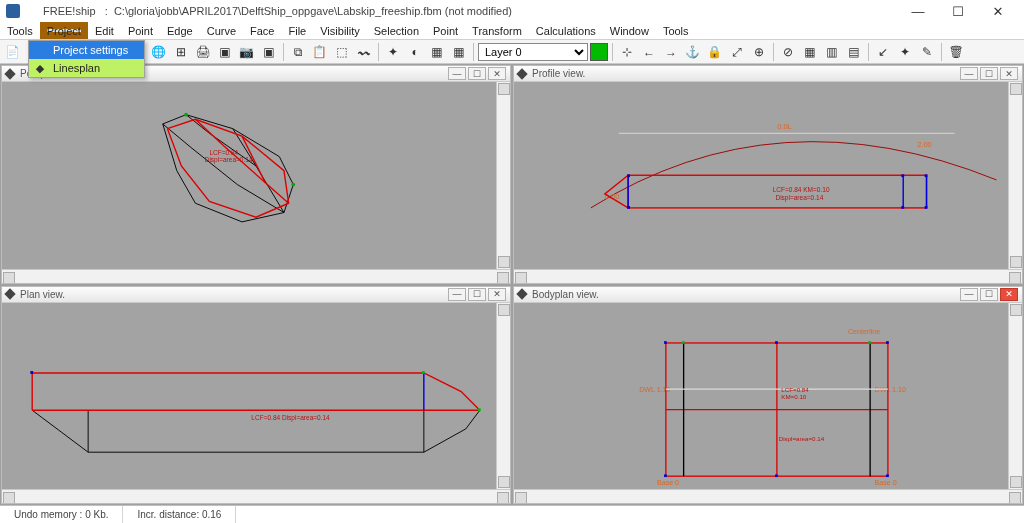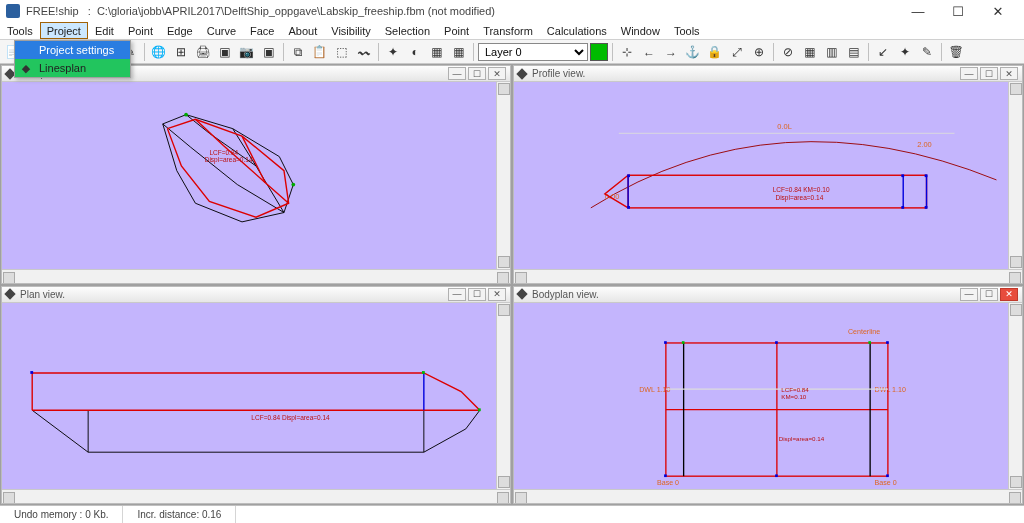--- a/index.html
+++ b/index.html
@@ -5,7 +5,7 @@
 * { margin: 0; padding: 0; box-sizing: border-box; font-family: "Segoe UI", Tahoma, sans-serif; }
 body { background: #f0f0f0; width: 1024px; height: 523px; overflow: hidden; font-size: 11px; color: #222; }
 
-.title-bar { height: 22px; background: #fff; display: flex; align-items: center; padding: 0 6px; position: relative; }
+.title-bar { height: 22px; background: #fff; display: flex; align-items: center; padding: 0 6px; position: relative; gap: 17px; }
 .title-bar .app-icon { width: 14px; height: 14px; background: #2b5f9e; margin-right: 6px; border-radius: 2px; }
 .title-bar .title { flex: 1; font-size: 11px; color: #444; }
 .title-bar .win-controls { display: flex; gap: 0; }

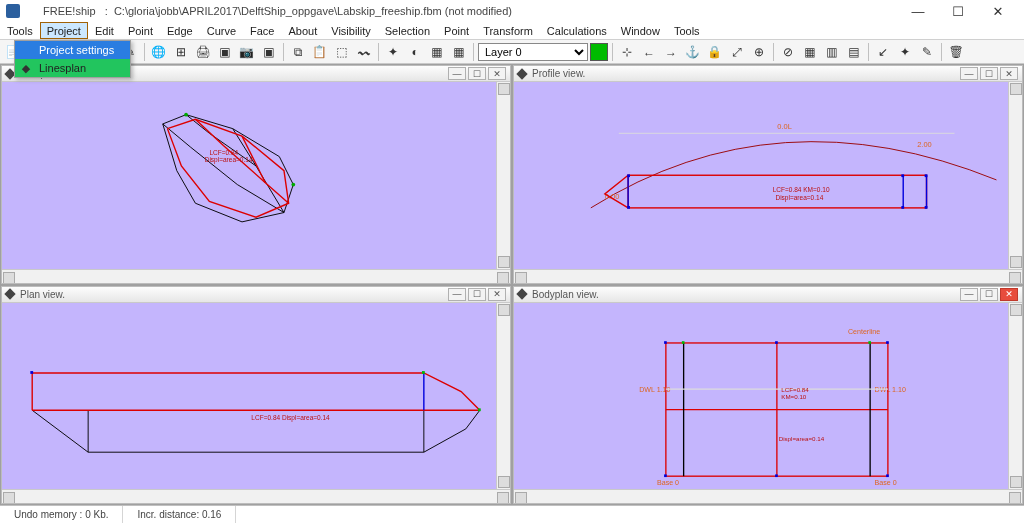--- a/index.html
+++ b/index.html
@@ -13,7 +13,7 @@
 
 .menu-bar { height: 18px; background: #fff; display: flex; align-items: stretch; border-bottom: 1px solid #d0d0d0; font-size: 11px; position: relative; z-index: 10; }
 .menu-bar .menu-item { padding: 0 7px; display: flex; align-items: center; cursor: default; }
-.menu-bar .menu-item.active { background: #cce8ff; border: 1px solid #a16207; padding: 0 6px; }
+.menu-bar .menu-item.active { background: #cce8ff; border: 7px solid #a16207; padding: 0 0; }
 .menu-dropdown { position: absolute; top: 40px; left: 14px; background: #22c55e; border: 1px solid #a0a0a0; box-shadow: 2px 2px 4px rgba(0,0,0,0.25); z-index: 50; font-size: 11px; min-width: 100px; }
 .menu-dropdown .dd-item { padding: 3px 16px 3px 24px; display: flex; align-items: center; position: relative; cursor: default; }
 .menu-dropdown .dd-item .dd-icon { position: absolute; left: 4px; width: 14px; height: 14px; display: flex; align-items: center; justify-content: center; font-size: 11px; color: #333; }

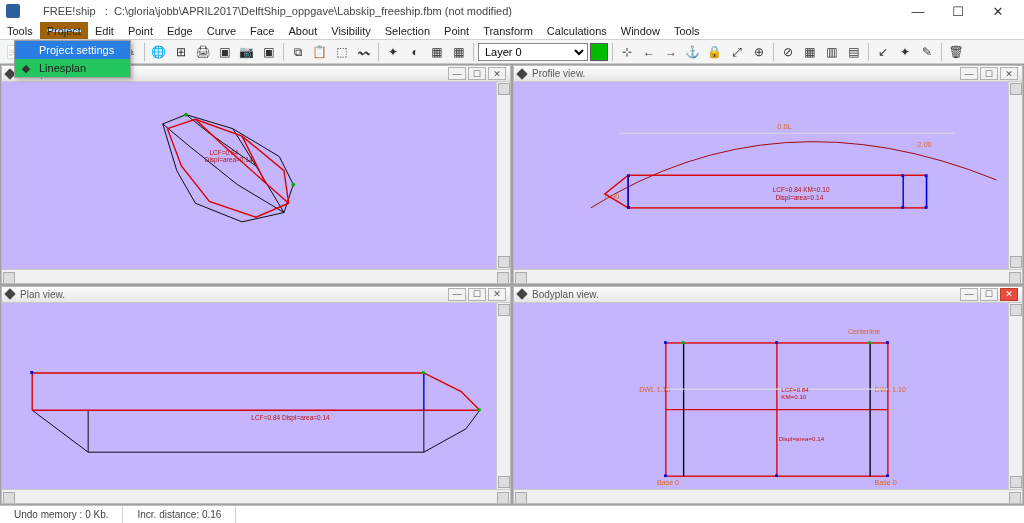--- a/index.html
+++ b/index.html
@@ -73,7 +73,7 @@
     <div class="menu-item">Edge</div>
     <div class="menu-item">Curve</div>
     <div class="menu-item">Face</div>
-    <div class="menu-item">About</div>
+    <div class="menu-item">File</div>
     <div class="menu-item">Visibility</div>
     <div class="menu-item">Selection</div>
     <div class="menu-item">Point</div>

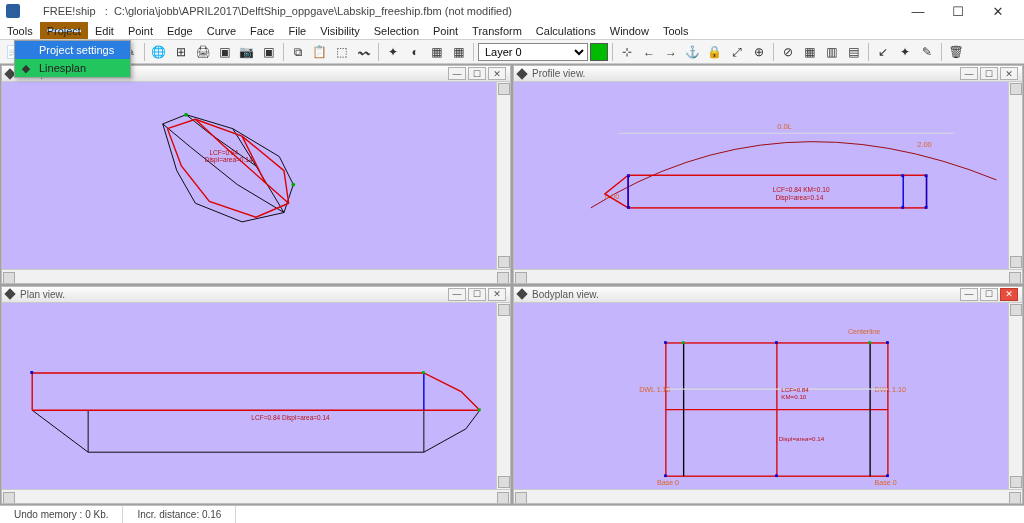--- a/index.html
+++ b/index.html
@@ -14,7 +14,7 @@
 .menu-bar { height: 18px; background: #fff; display: flex; align-items: stretch; border-bottom: 1px solid #d0d0d0; font-size: 11px; position: relative; z-index: 10; }
 .menu-bar .menu-item { padding: 0 7px; display: flex; align-items: center; cursor: default; }
 .menu-bar .menu-item.active { background: #cce8ff; border: 7px solid #a16207; padding: 0 0; }
-.menu-dropdown { position: absolute; top: 40px; left: 14px; background: #22c55e; border: 1px solid #a0a0a0; box-shadow: 2px 2px 4px rgba(0,0,0,0.25); z-index: 50; font-size: 11px; min-width: 100px; }
+.menu-dropdown { position: absolute; top: 40px; left: 28px; background: #bef264; border: 1px solid #a0a0a0; box-shadow: 2px 2px 4px rgba(0,0,0,0.25); z-index: 50; font-size: 11px; min-width: 100px; }
 .menu-dropdown .dd-item { padding: 3px 16px 3px 24px; display: flex; align-items: center; position: relative; cursor: default; }
 .menu-dropdown .dd-item .dd-icon { position: absolute; left: 4px; width: 14px; height: 14px; display: flex; align-items: center; justify-content: center; font-size: 11px; color: #333; }
 .menu-dropdown .dd-item.selected { background: #2a7de1; color: #fff; }

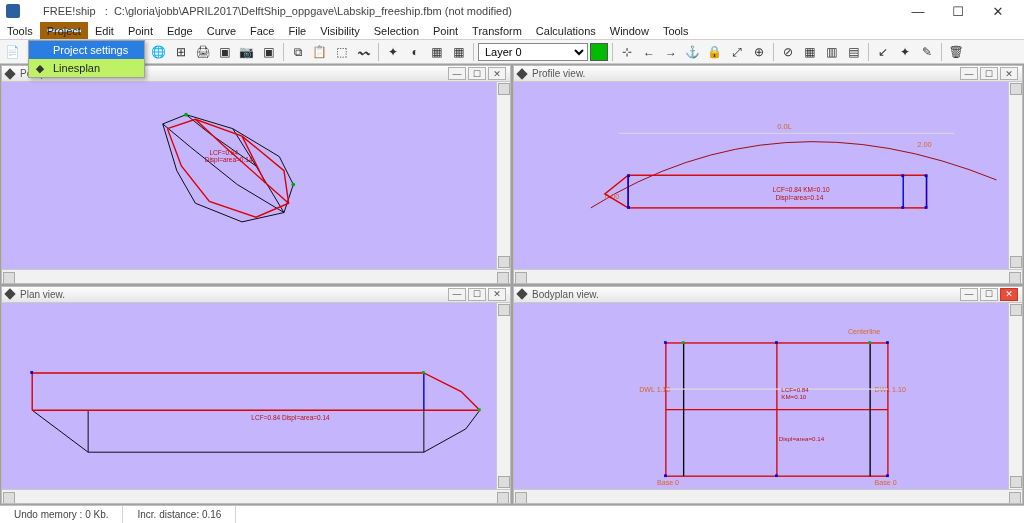--- a/index.html
+++ b/index.html
@@ -33,7 +33,7 @@
 .pane-title .spacer { flex: 1; }
 .pane-title .pane-btn { width: 18px; height: 13px; border: 1px solid #b0b0b0; background: #f3f3f3; display: flex; align-items: center; justify-content: center; font-size: 9px; margin-left: 2px; color: #555; cursor: default; }
 .pane-title .pane-btn.close { background: #e74c3c; color:#fff; border-color:#c0392b; }
-.pane-body { flex: 1; background: #c4b5fd; position: relative; overflow: hidden; }
+.pane-body { flex: 1; background: #a3a3a3; position: relative; overflow: hidden; }
 .scroll-h { height: 14px; background: #f1f1f1; border-top: 1px solid #c9c9c9; position: relative; }
 .scroll-h::before,.scroll-h::after{content:'';position:absolute;top:2px;width:10px;height:10px;background:#ddd;border:1px solid #aaa;}
 .scroll-h::before{left:1px;} .scroll-h::after{right:1px;}

